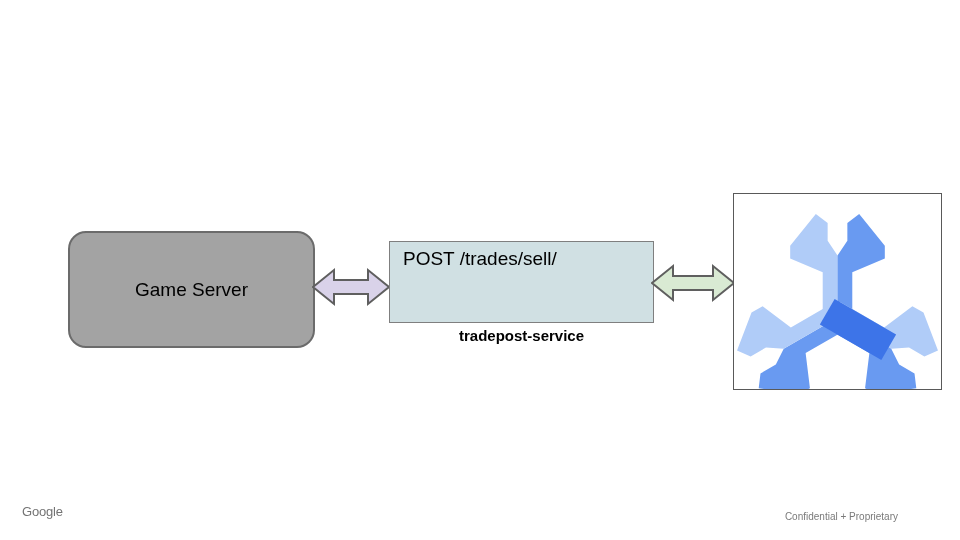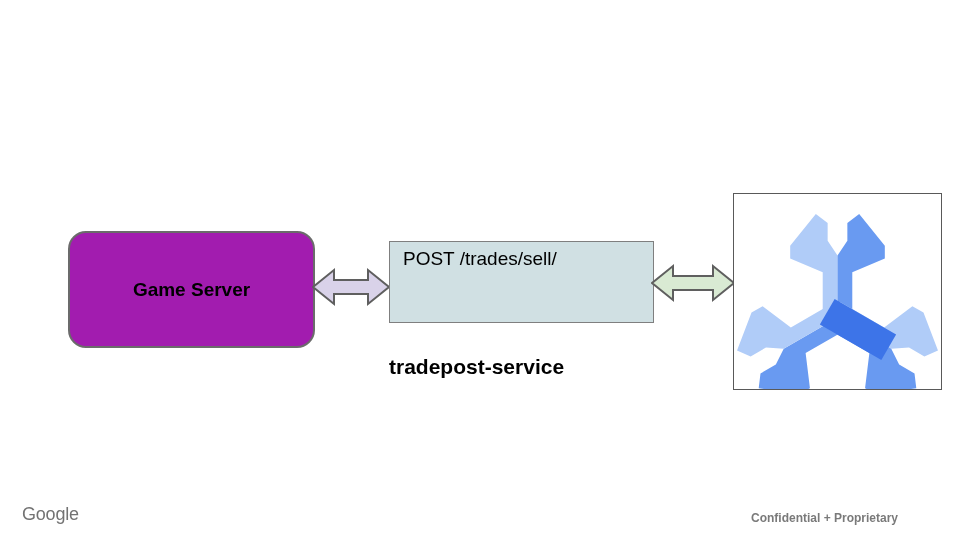--- a/index.html
+++ b/index.html
@@ -10,10 +10,9 @@
   .abs{position:absolute;}
   .game-server{
     left:68px;top:231px;width:247px;height:117px;
-    background:#a21caf;border:2px solid #6b6b6b;border-radius:18px;
+    background:#a3a3a3;border:2px solid #6b6b6b;border-radius:18px;
     box-sizing:border-box;display:flex;align-items:center;justify-content:center;
     font-size:19px;
-    font-weight:bold;
   }
   .service-box{
     left:389px;top:241px;width:265px;height:82px;

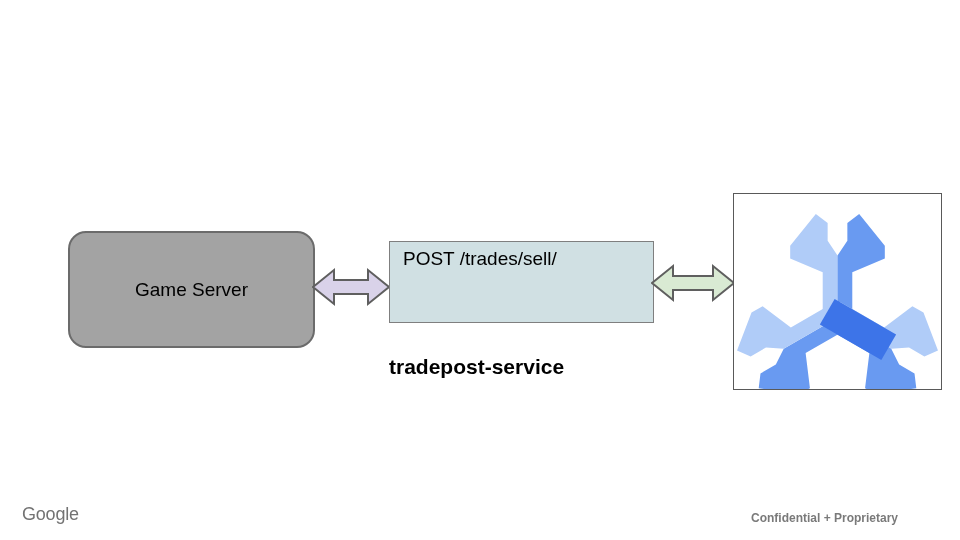--- a/index.html
+++ b/index.html
@@ -20,8 +20,8 @@
     padding:4px 0 0 13px;font-size:19px;line-height:25px;white-space:nowrap;
   }
   .service-caption{
-    left:389px;top:327px;width:265px;text-align:left;
-    font-size:21px;font-weight:bold;margin-top:28px;
+    left:389px;top:327px;width:265px;text-align:center;
+    font-size:15px;font-weight:bold;
   }
   .arrow-left-svg{left:312px;top:267px;}
   .arrow-right-svg{left:651px;top:263px;}

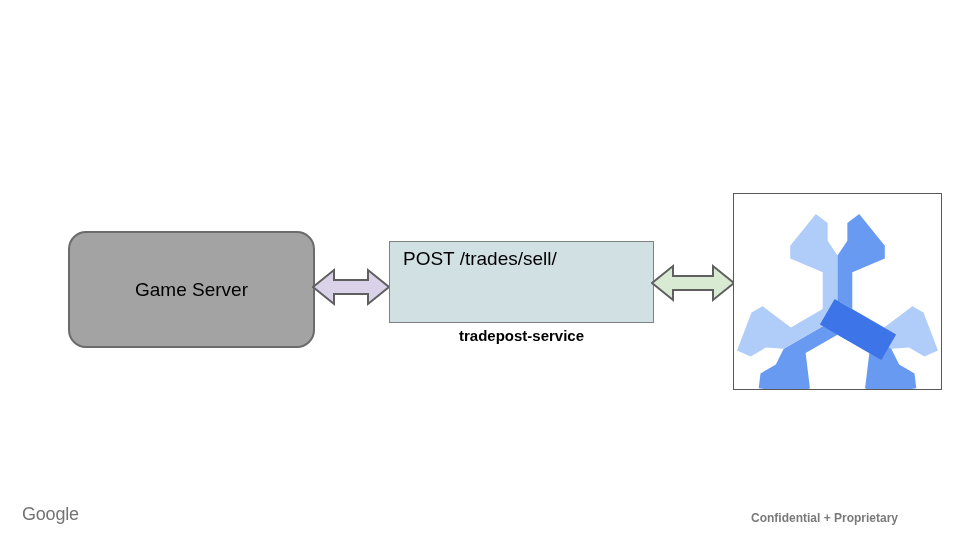--- a/index.html
+++ b/index.html
@@ -31,7 +31,7 @@
   }
   .logo-box svg{display:block;width:100%;height:100%;}
   .brand{
-    left:22px;top:504px;font-size:18px;color:#737373;letter-spacing:-0.2px;
+    left:22px;top:504px;font-size:13px;color:#737373;letter-spacing:-0.2px;
   }
   .conf-note{
     right:62px;top:511px;font-size:12px;color:#7a7a7a;font-weight:bold;

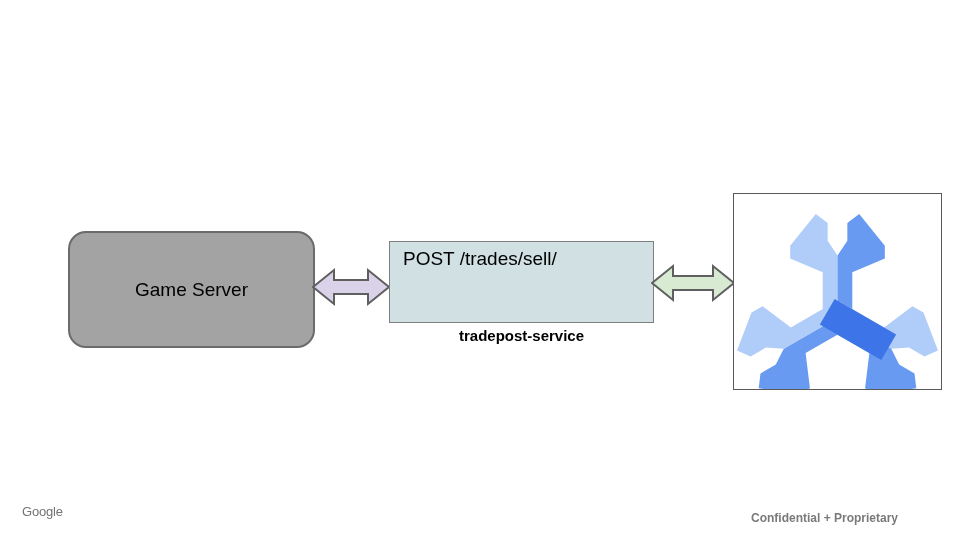--- a/index.html
+++ b/index.html
@@ -34,7 +34,7 @@
     left:22px;top:504px;font-size:13px;color:#737373;letter-spacing:-0.2px;
   }
   .conf-note{
-    right:62px;top:511px;font-size:12px;color:#7a7a7a;font-weight:bold;
+    right:62px;top:511px;font-size:10px;color:#7a7a7a;
   }
 </style>
 </head>

